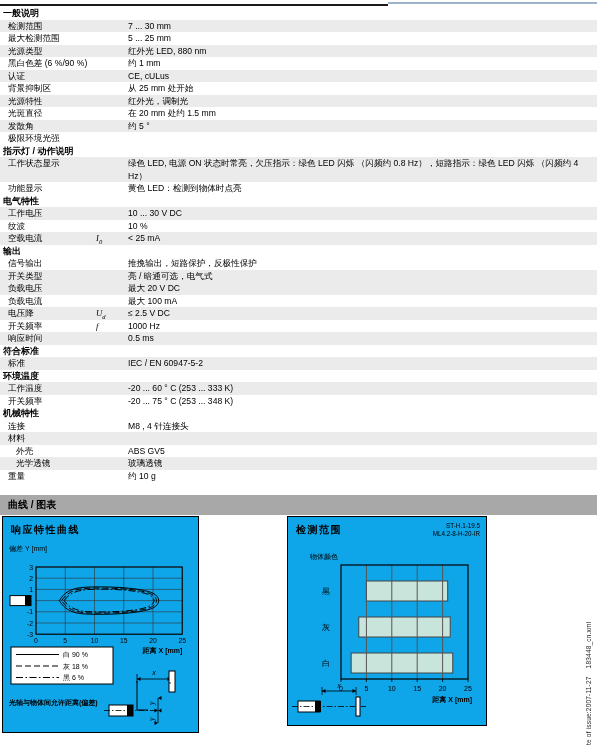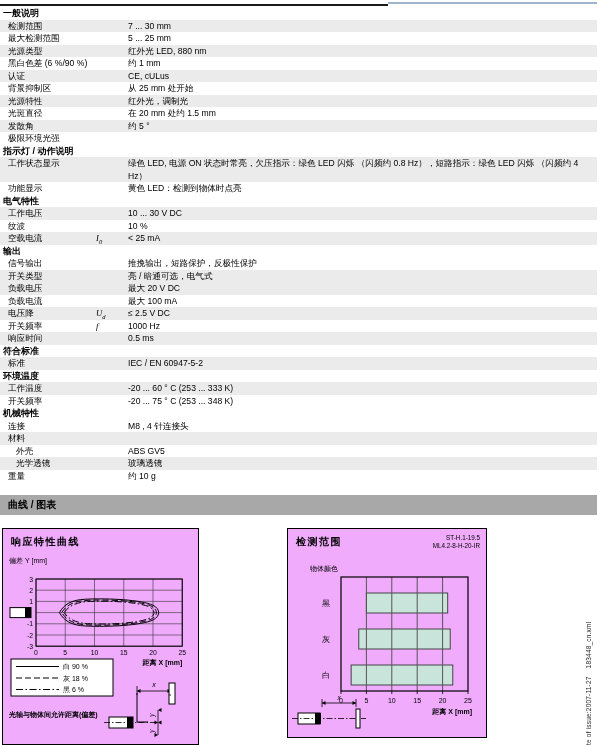--- a/index.html
+++ b/index.html
@@ -18,7 +18,7 @@
   .spec-value{display:block;margin-left:128px;padding-right:6px;}
   .charts-bar{position:absolute;left:0;top:495px;width:597px;height:20px;line-height:20px;
               background:#a8a8a8;font-size:10px;font-weight:bold;padding-left:8px;box-sizing:border-box;}
-  .chart-box{position:absolute;top:528px;background:#f0abfc;border:1.2px solid #000;}
+  .chart-box{position:absolute;top:516px;background:#0ea5e9;border:1.2px solid #000;}
   .chart-box.left{left:2px;width:195px;height:215px;}
   .chart-box.right{left:287px;width:198px;height:208px;}
   .chart-title{position:absolute;left:8px;top:6px;font-size:10px;font-weight:bold;letter-spacing:1.5px;z-index:2;}

